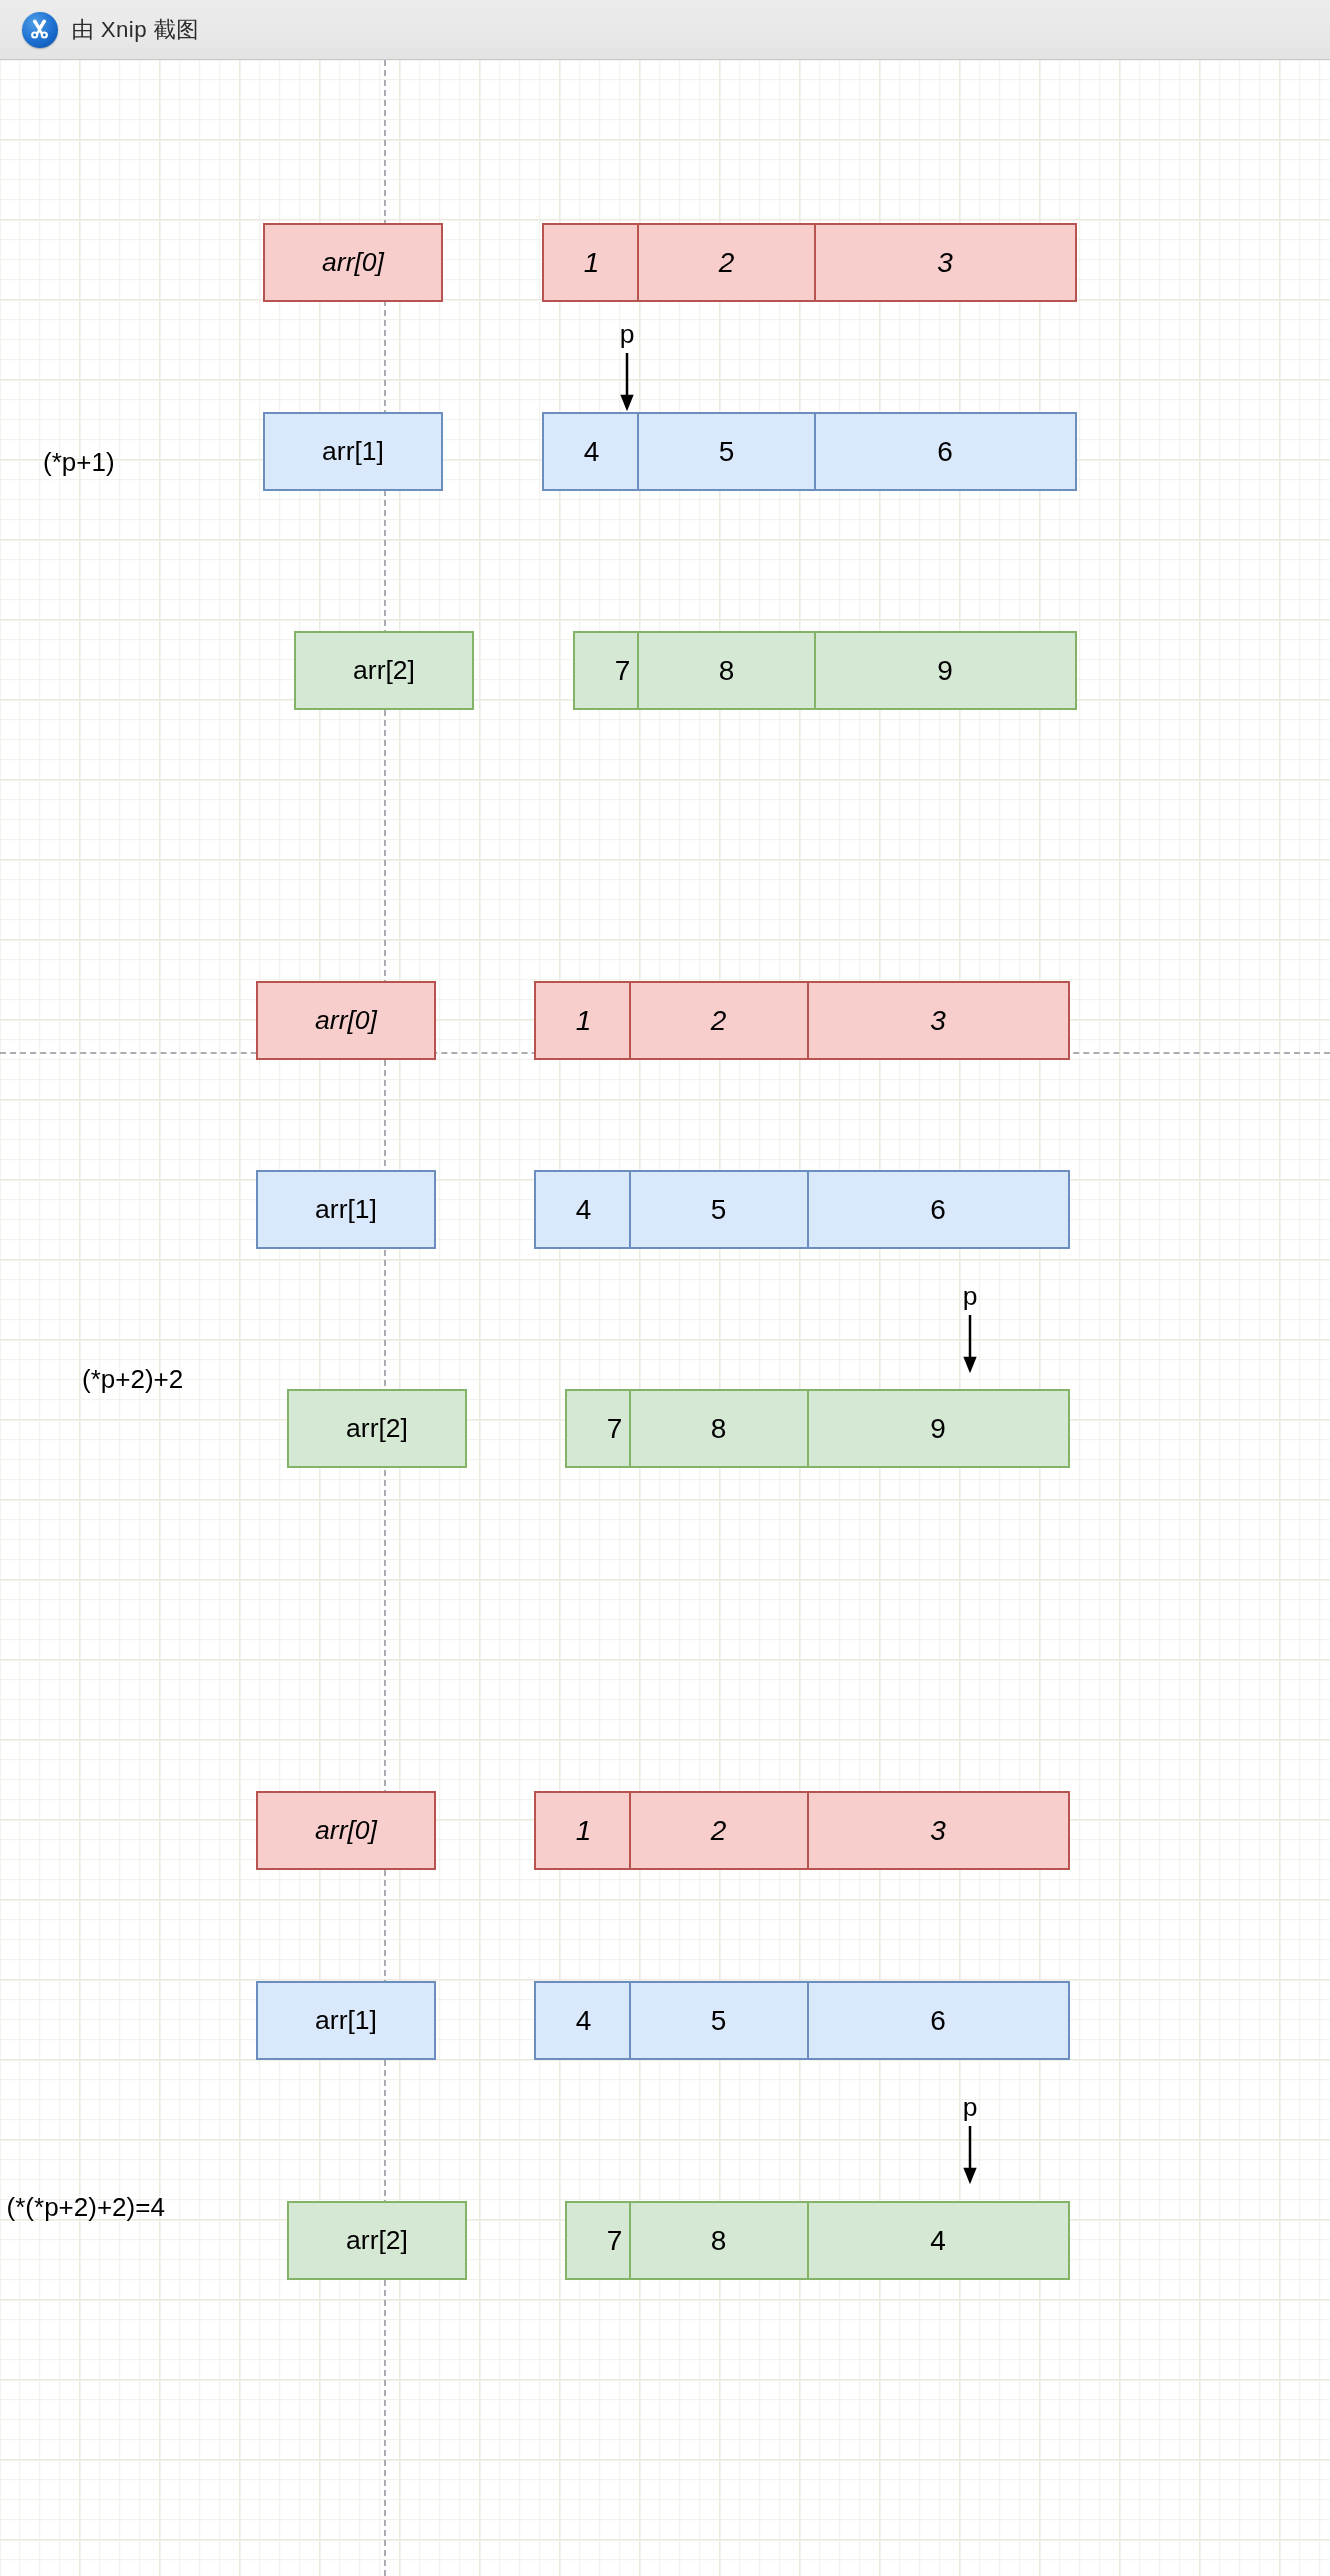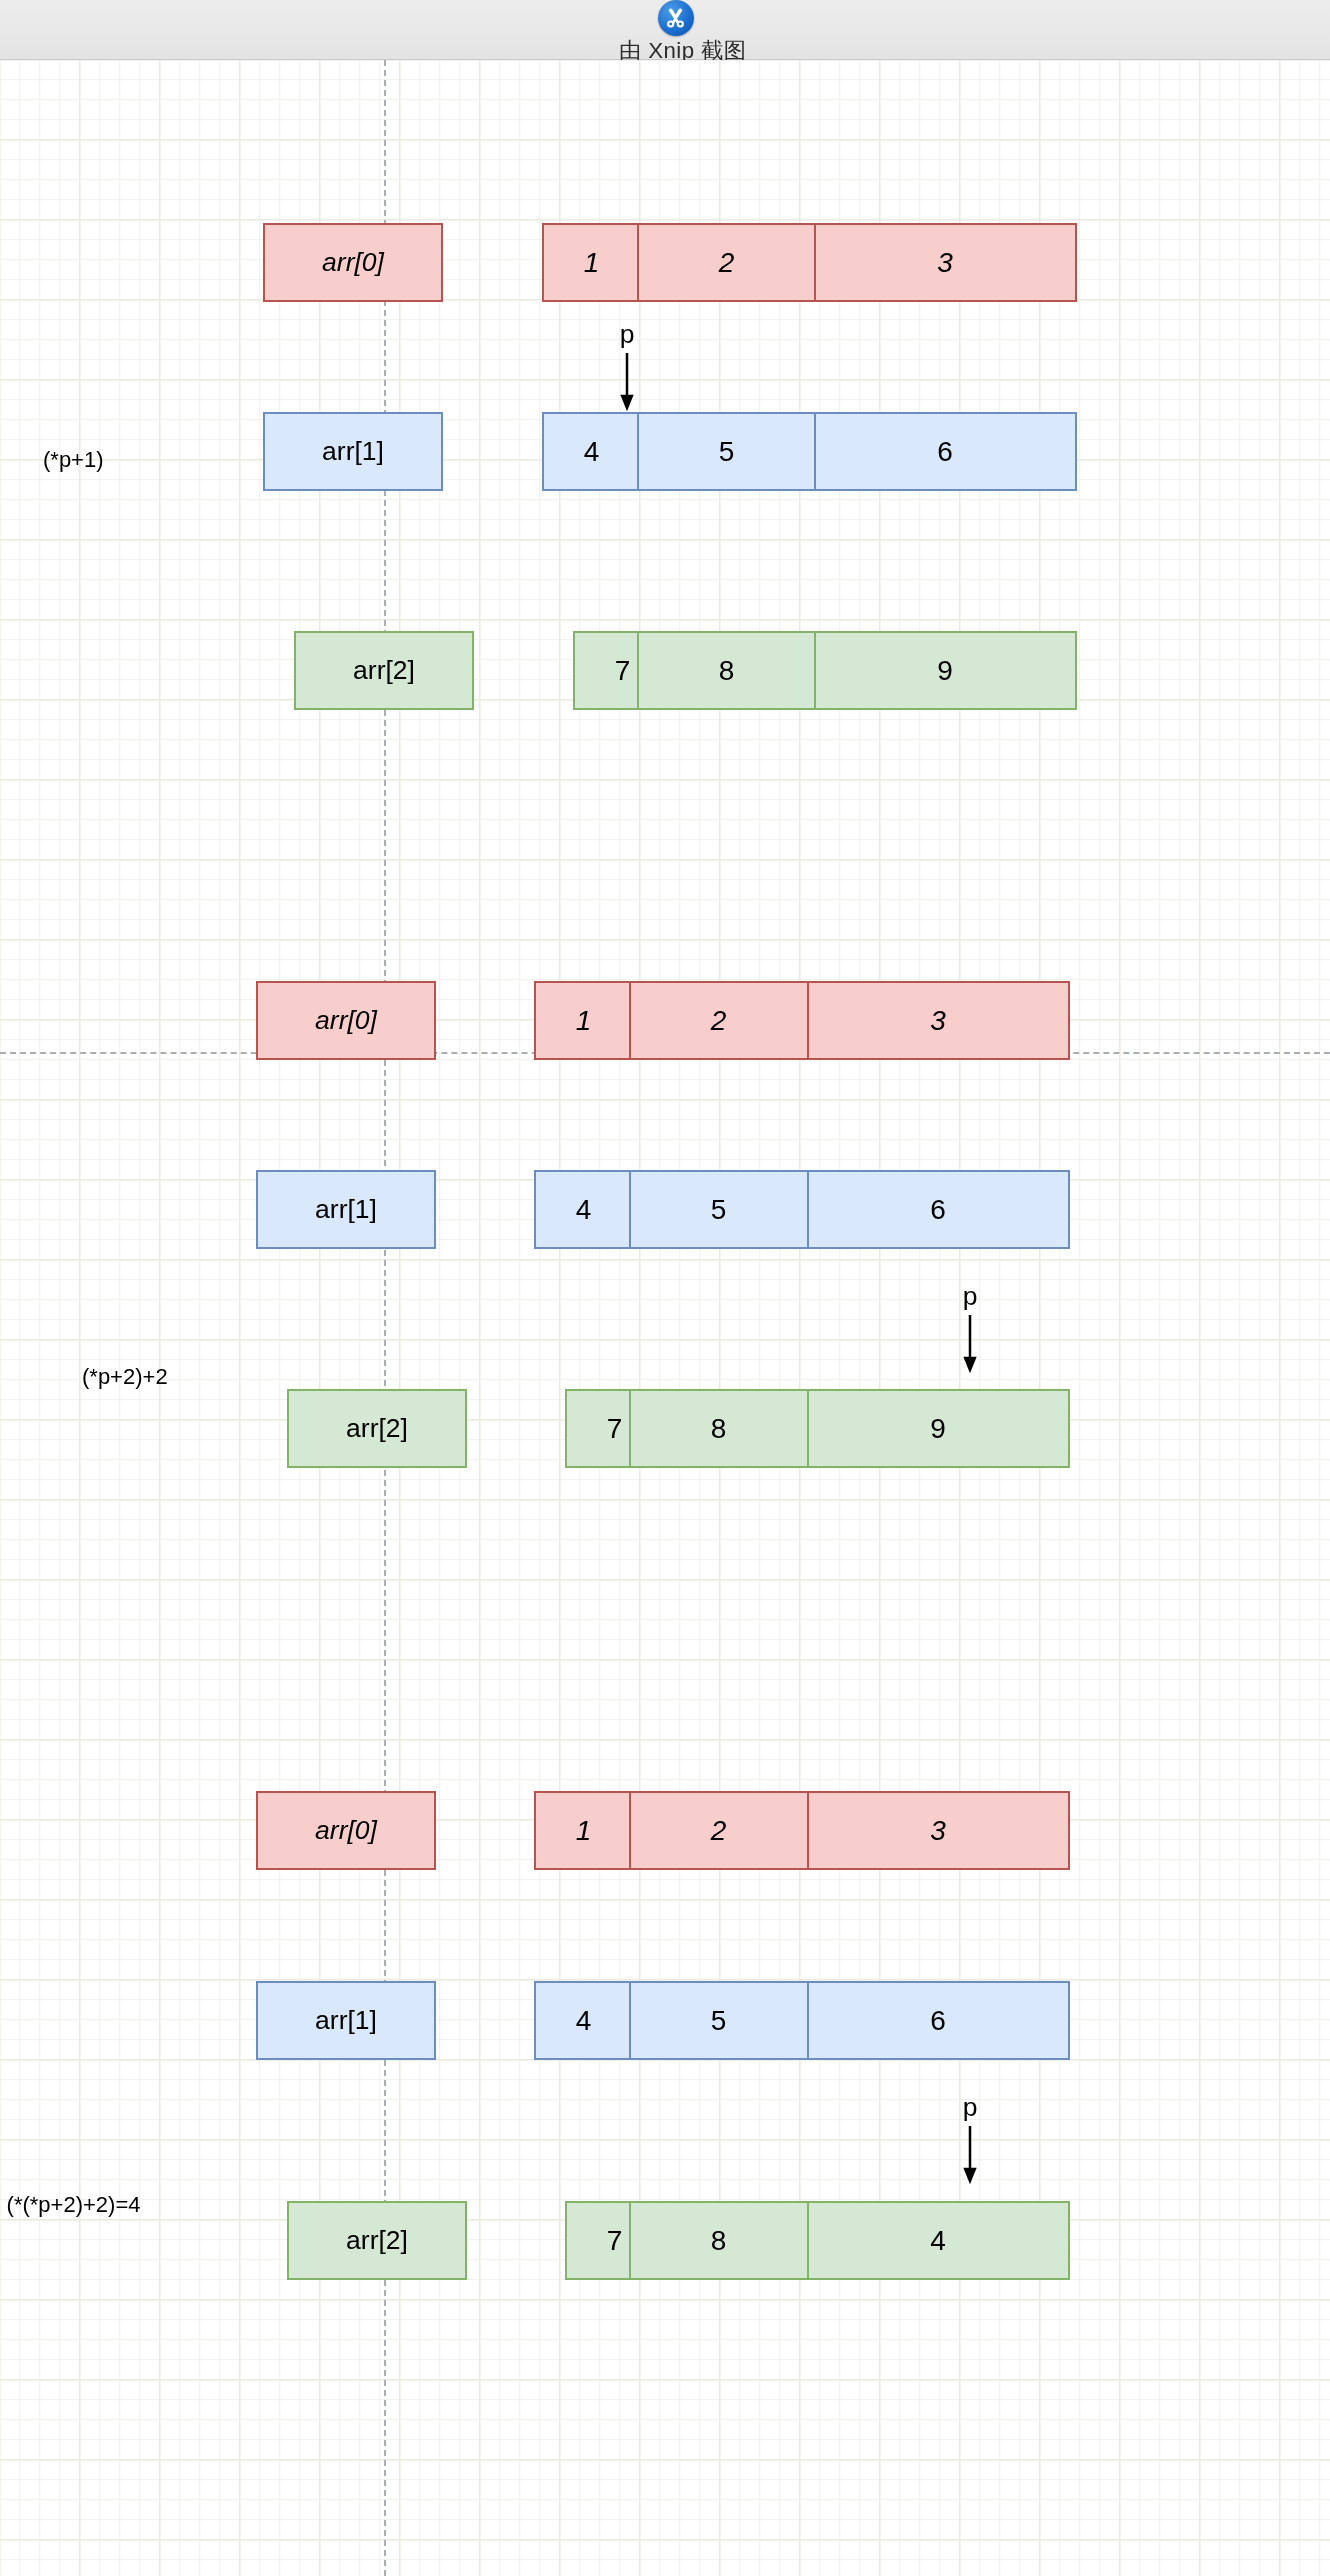--- a/index.html
+++ b/index.html
@@ -32,7 +32,6 @@
     align-items: center;
     box-sizing: border-box;
     padding-left: 21.5px;
-    flex-direction: column;
   }
   #xnip-logo {
     width: 36px;

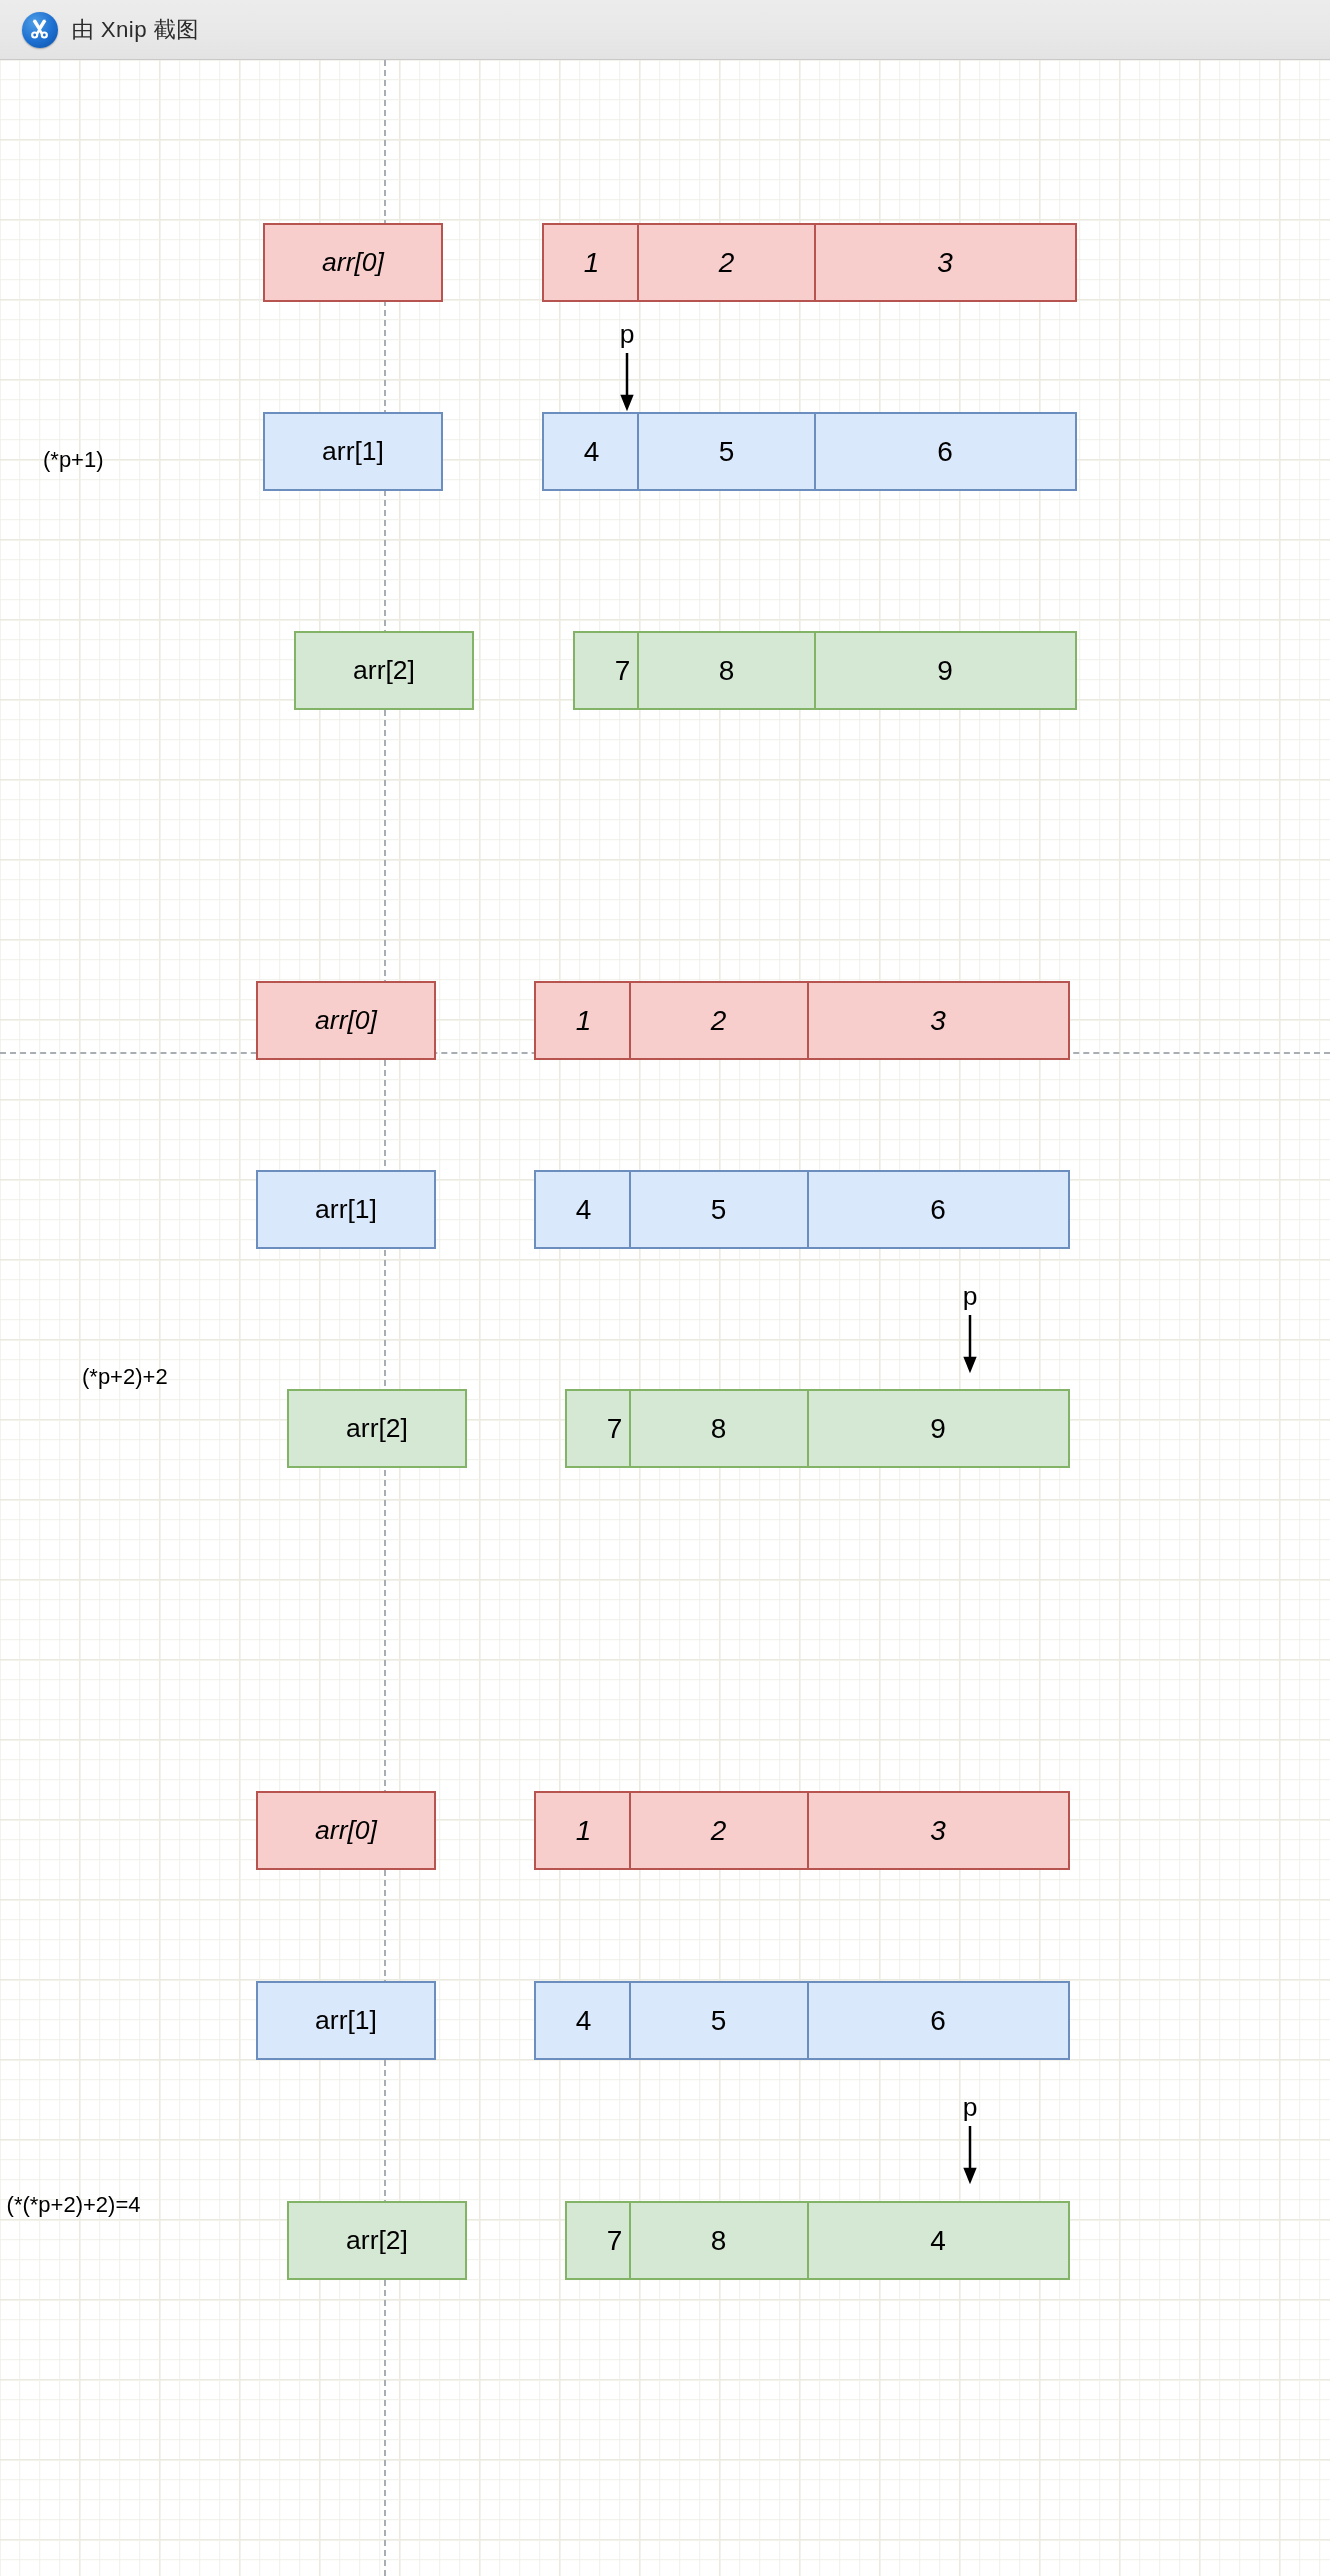--- a/index.html
+++ b/index.html
@@ -121,7 +121,7 @@
   
   .expr {
     position: absolute;
-    font-size: 22px;
+    font-size: 26px;
     color: #000000;
     white-space: nowrap;
     font-family: "Liberation Sans", sans-serif;

